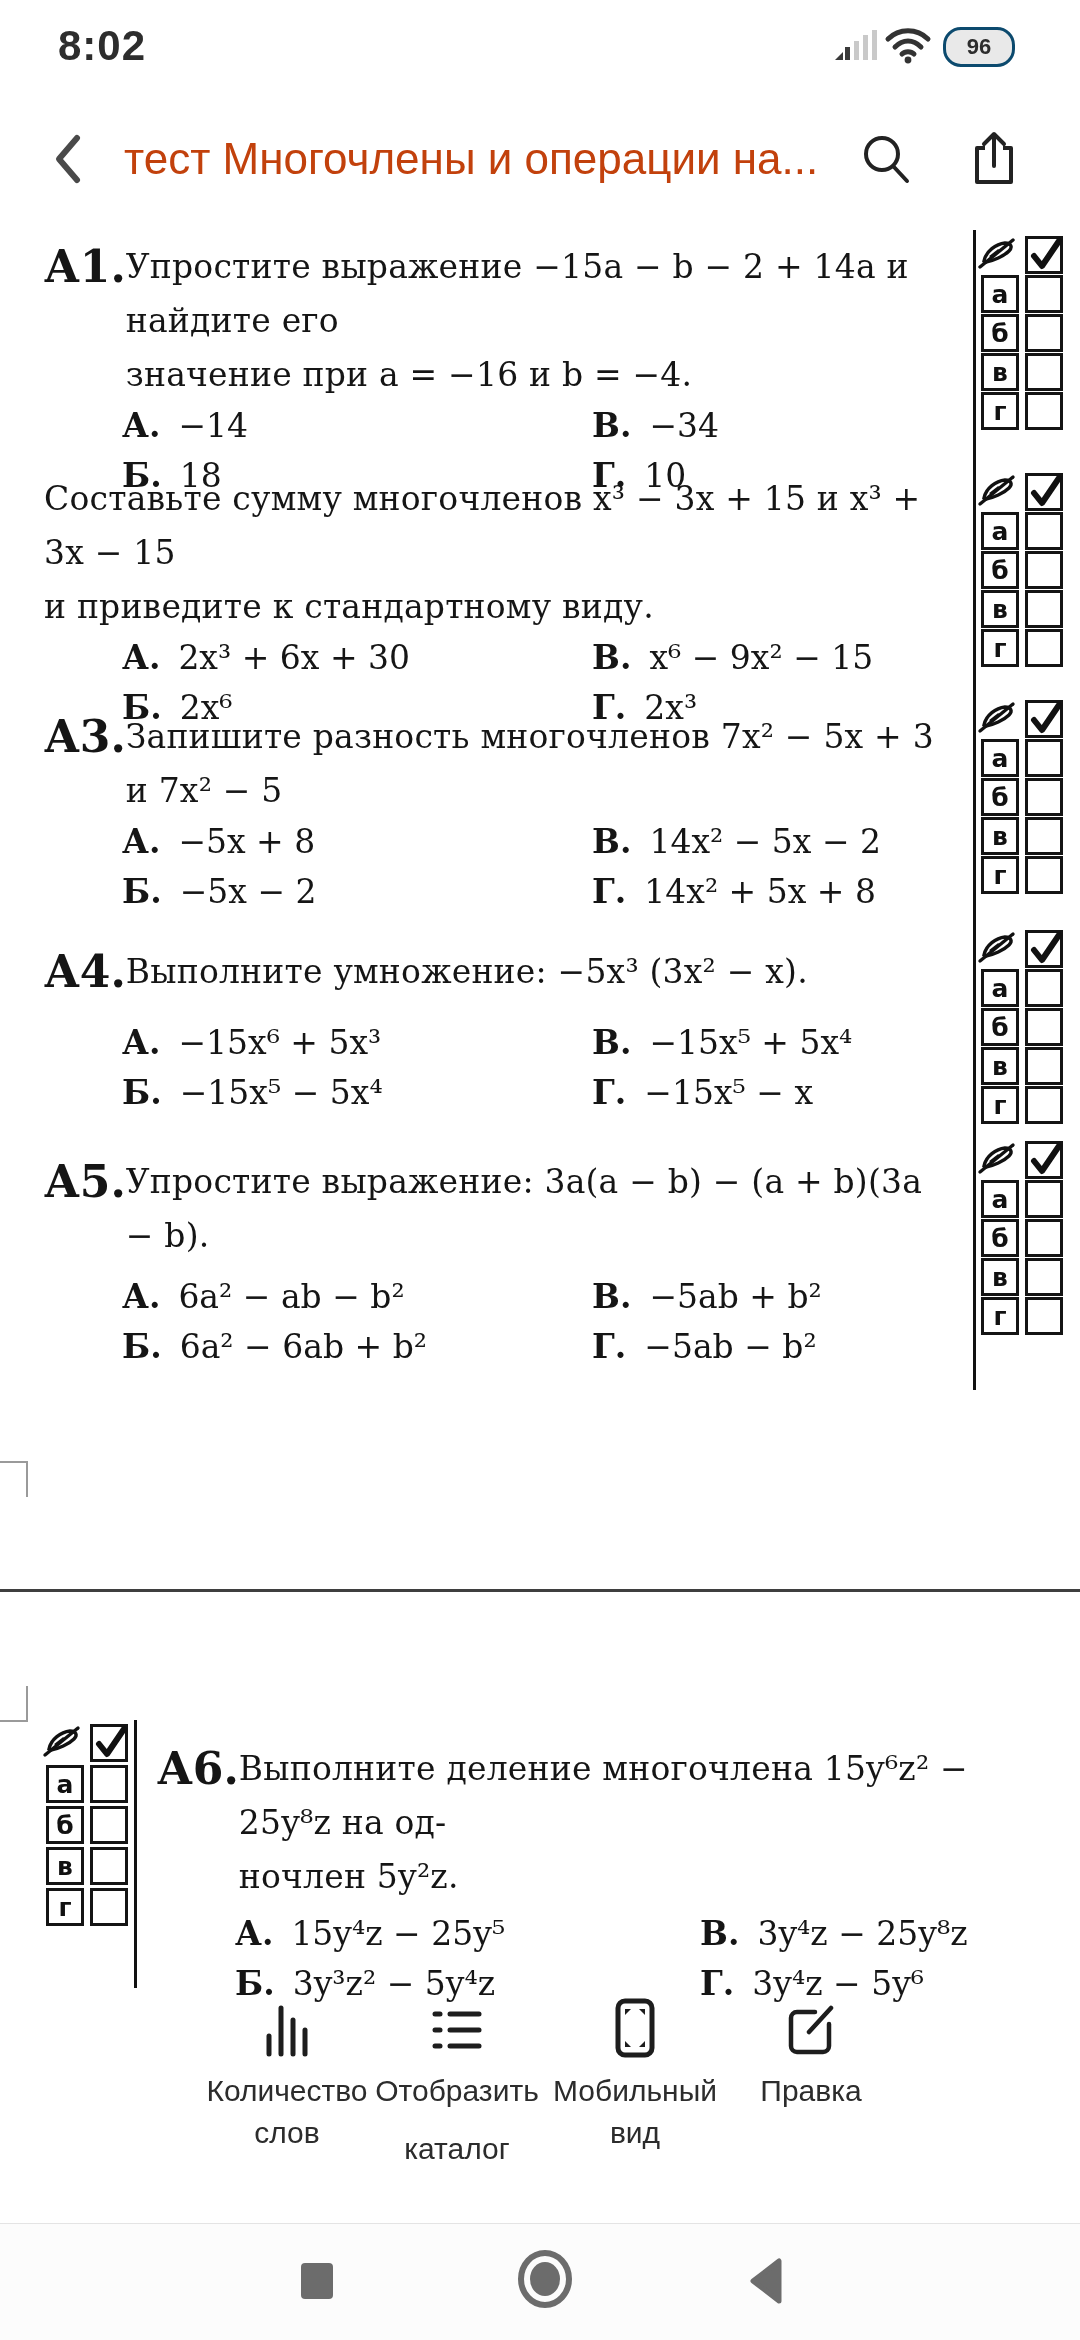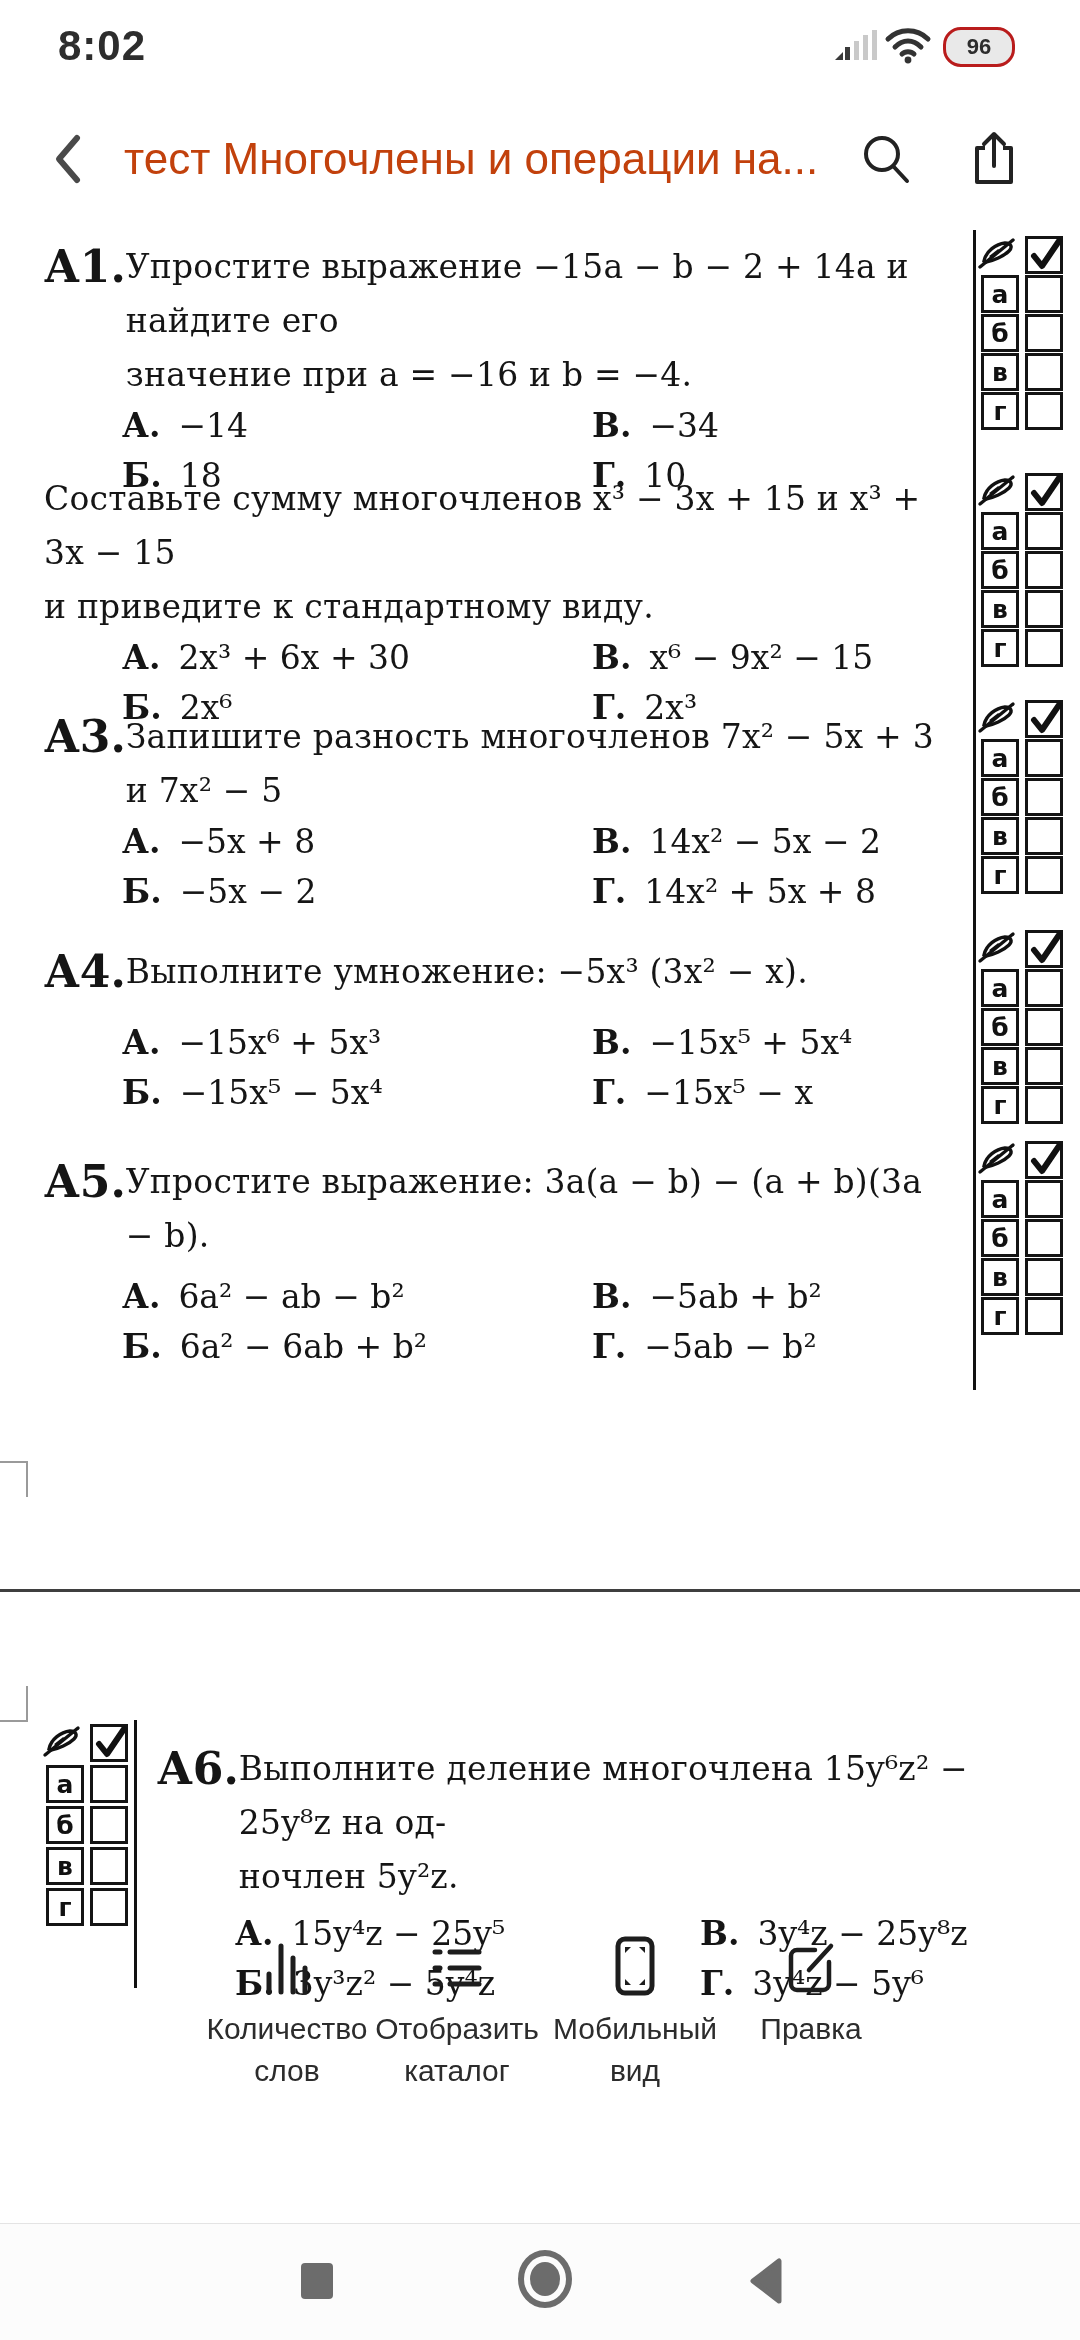--- a/index.html
+++ b/index.html
@@ -8,7 +8,7 @@
   
   .time{position:absolute;left:58px;top:22px;font-size:42px;font-weight:600;color:#2d2d2d;letter-spacing:1px;}
   .sb-ico{position:absolute;}
-  .batt{position:absolute;left:943px;top:27px;width:66px;height:34px;border:3px solid #b91c1c;border-radius:18px;
+  .batt{position:absolute;left:943px;top:27px;width:66px;height:34px;border:3px solid #0c4a6e;border-radius:18px;
         background:#e9e9e9;display:flex;align-items:center;justify-content:center;}
   .batt span{font-size:22px;font-weight:600;color:#2d2d2d;}
   

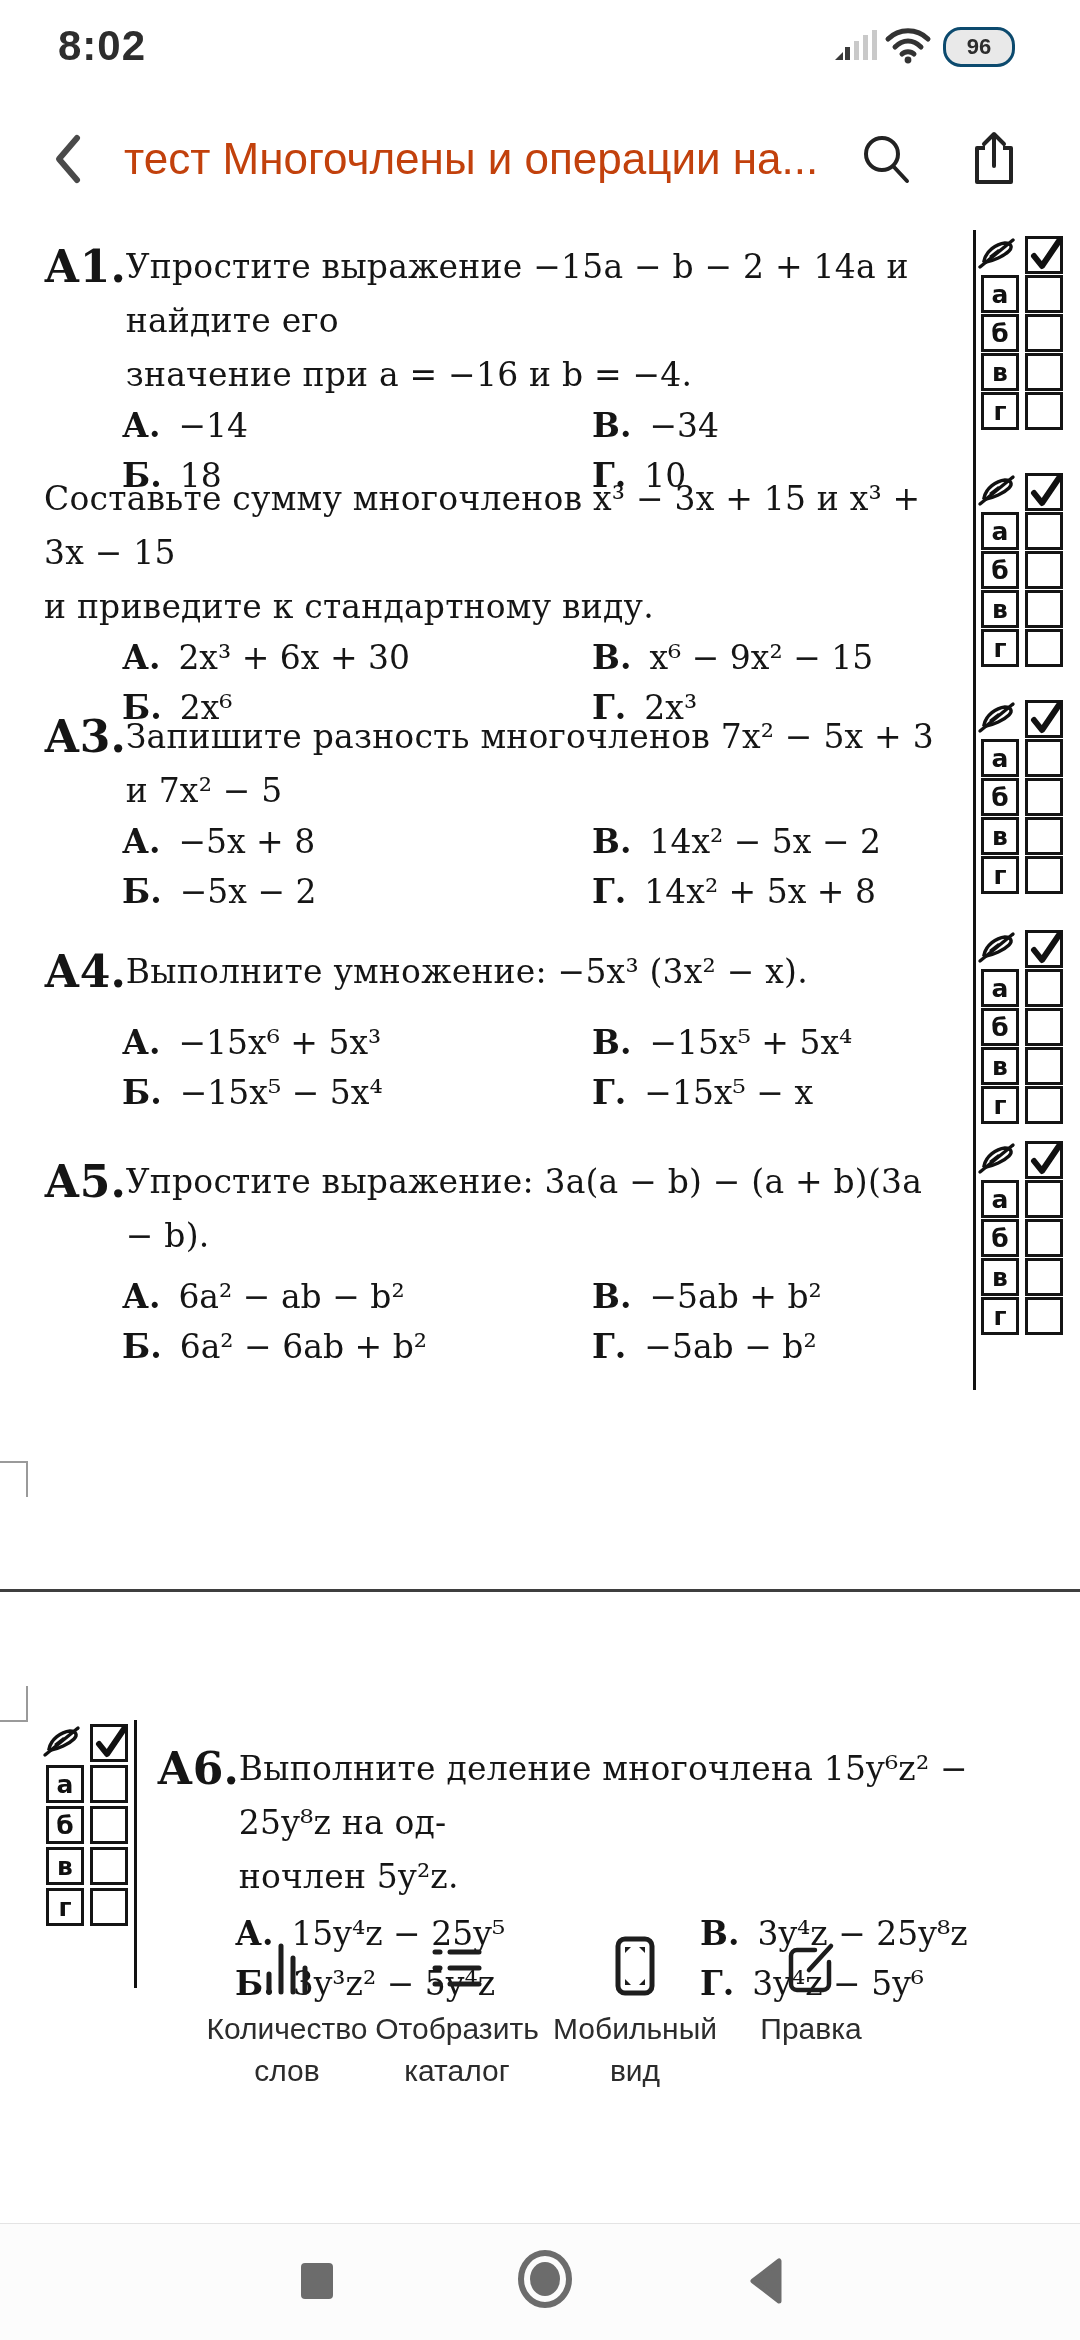--- a/index.html
+++ b/index.html
@@ -37,7 +37,7 @@
   .pbreak{position:absolute;left:0;top:1589px;width:1080px;height:3px;background:#3f3f3f;}
   .corner{position:absolute;background:#9a9a9a;}
   
-  .tb-item{position:absolute;top:1930px;width:260px;display:flex;flex-direction:column;align-items:center;}
+  .tb-item{position:absolute;top:1992px;width:260px;display:flex;flex-direction:column;align-items:center;}
   .tb-ico{height:66px;display:flex;align-items:flex-end;justify-content:center;}
   .tb-lab{margin-top:12px;font-size:30px;line-height:42px;color:#2c2c2c;text-align:center;white-space:nowrap;}
   

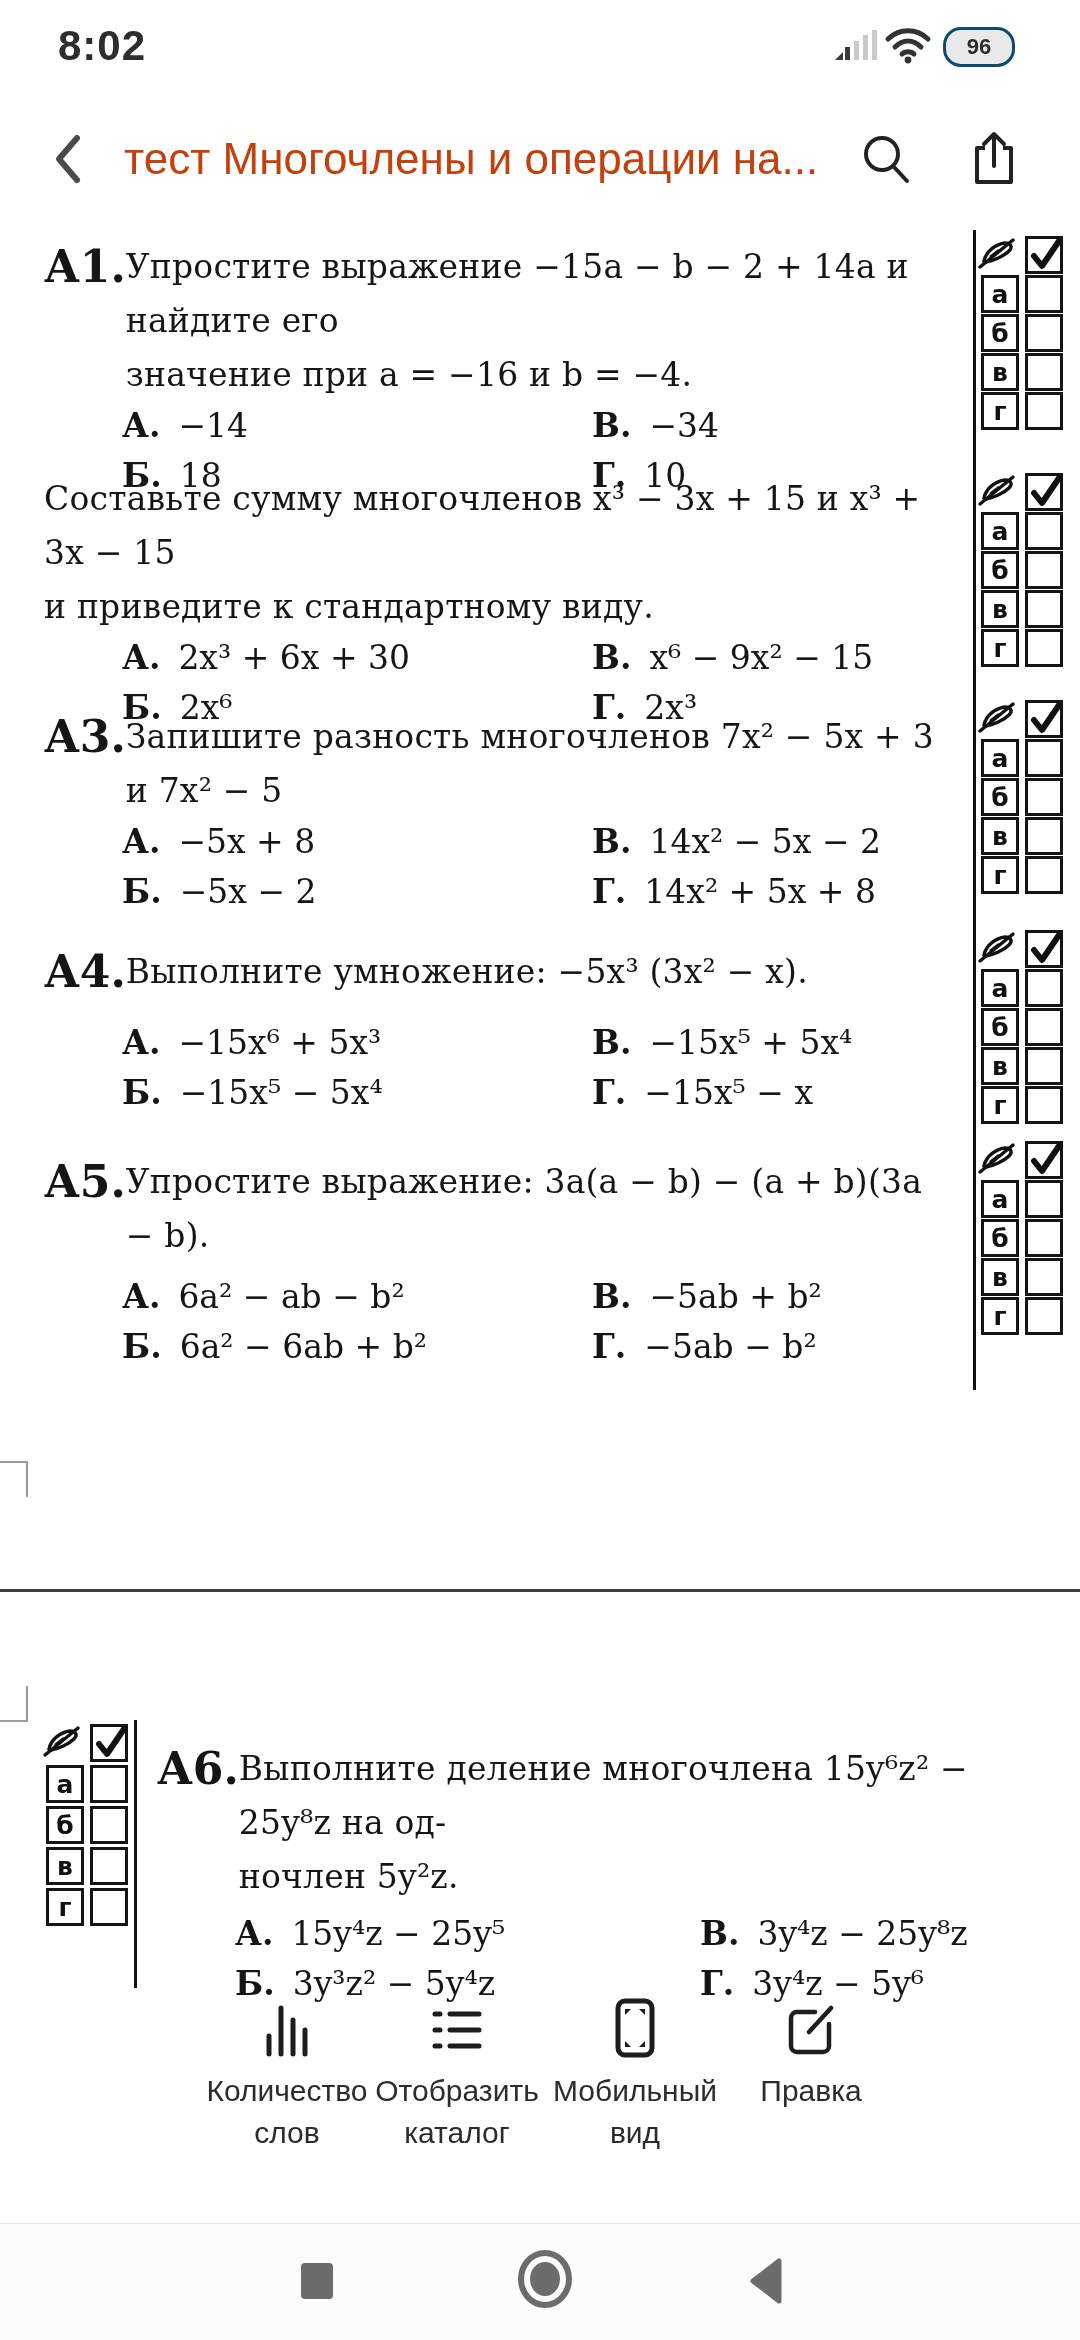--- a/index.html
+++ b/index.html
@@ -482,7 +482,7 @@
         </svg>
       </div>
       <div class="tb-lab">Отобразить</div>
-      <div class="tb-lab" style="margin-top:0">каталог</div>
+      <div class="tb-lab" style="margin-top:16px">каталог</div>
     </div>
 
     <div class="tb-item" style="left:505px">

